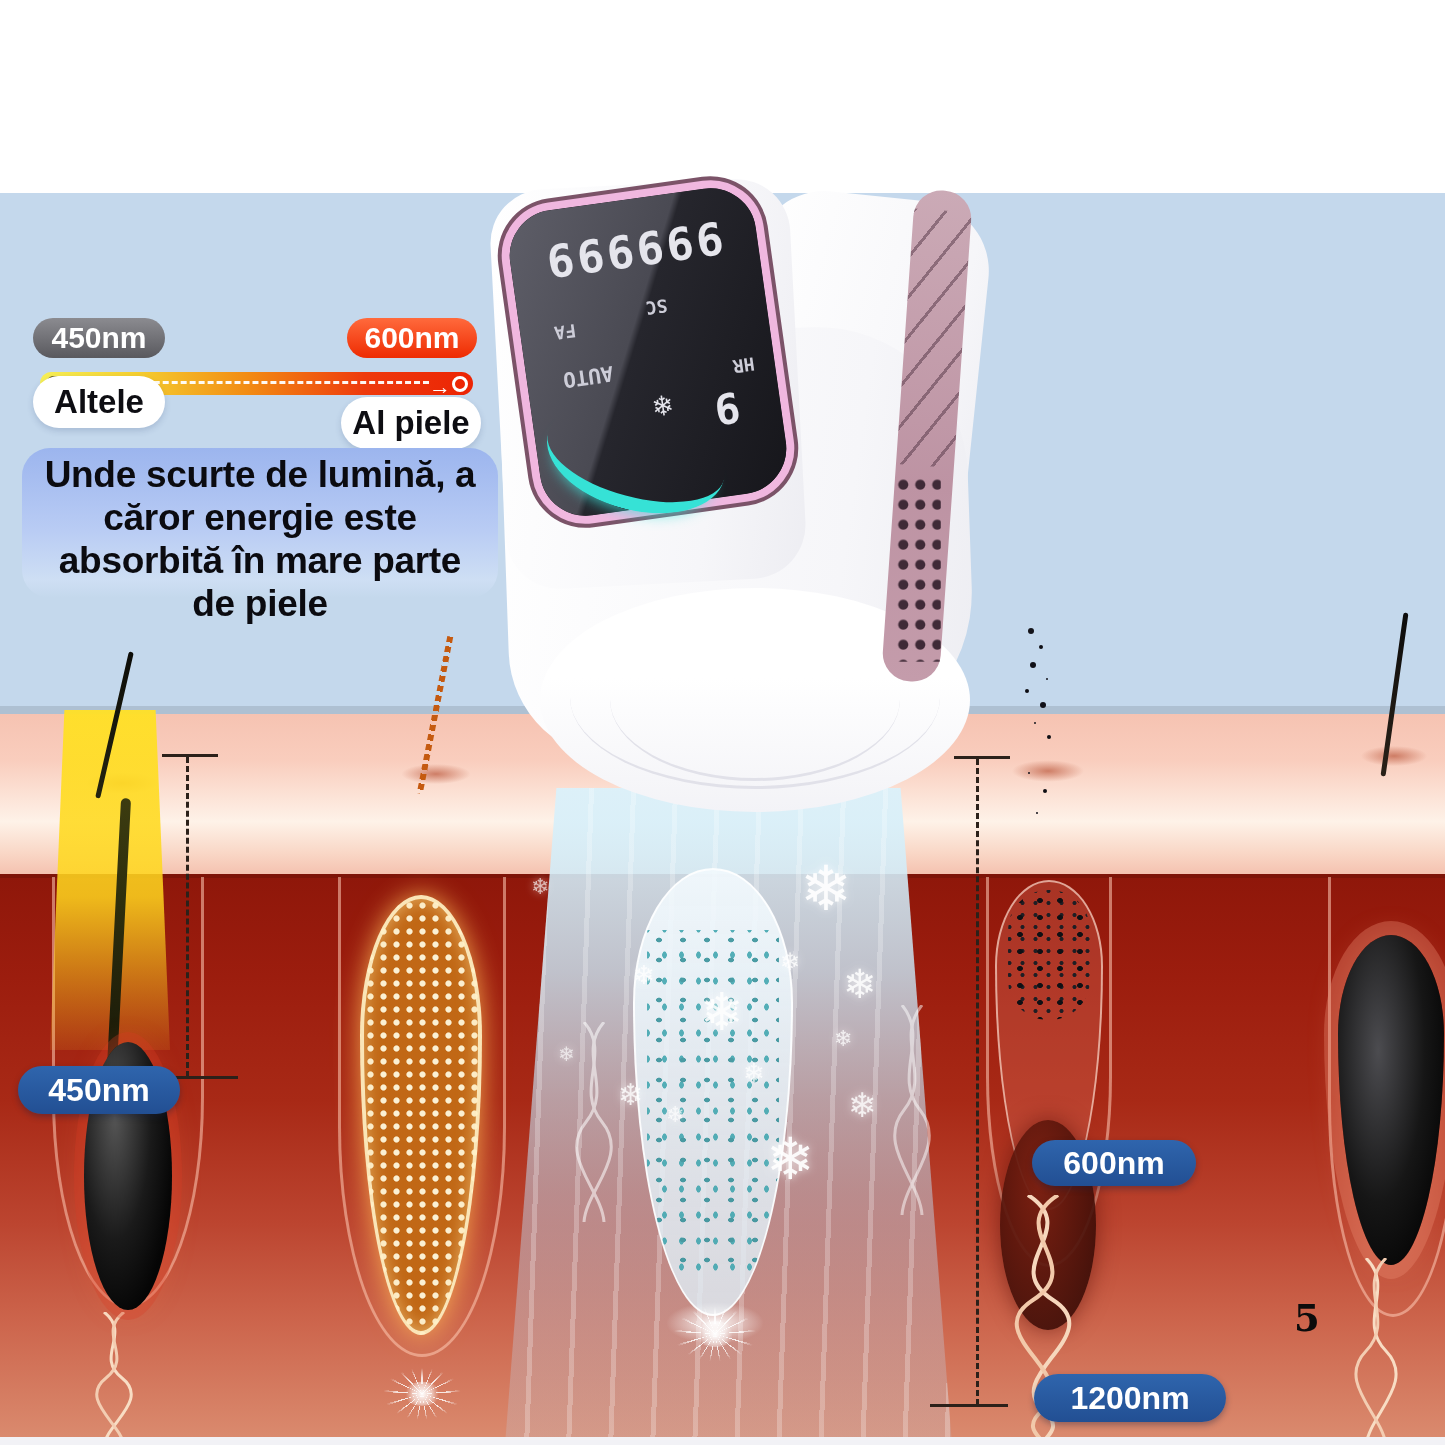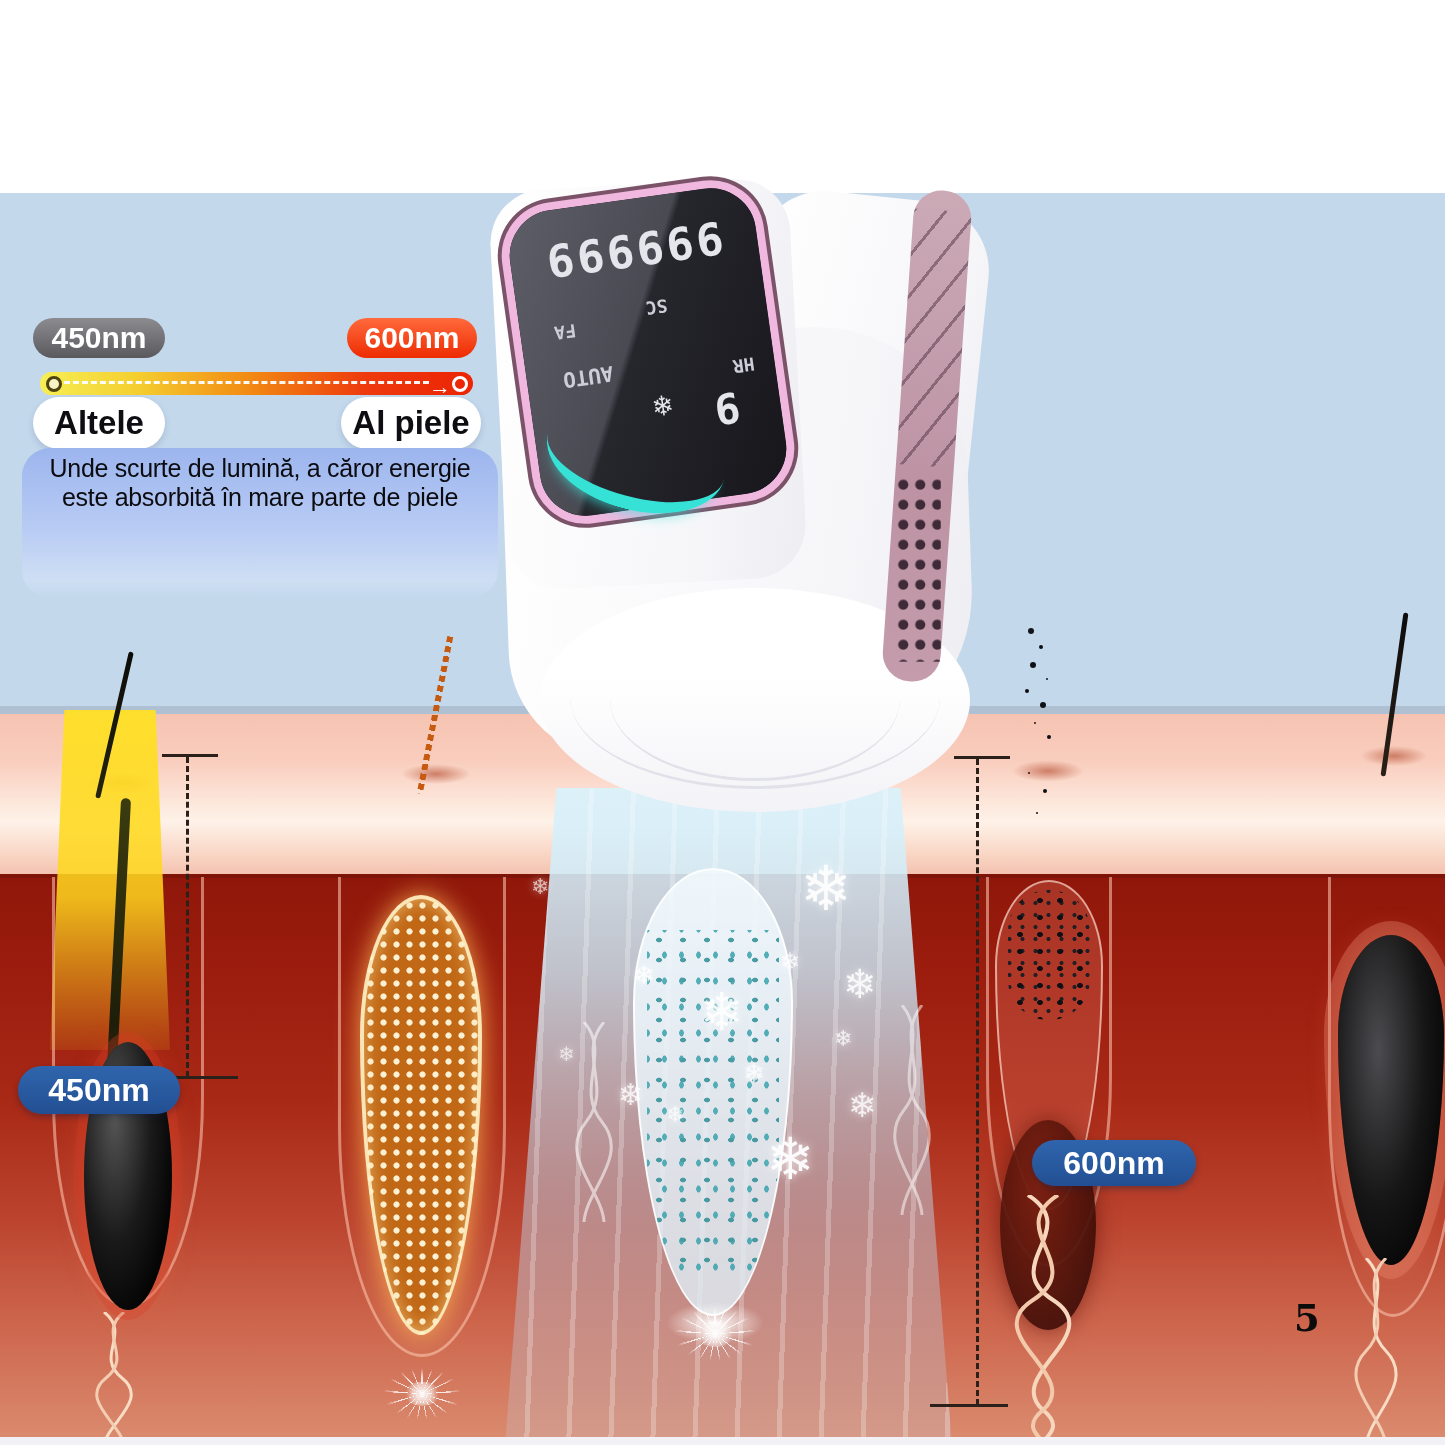--- a/index.html
+++ b/index.html
@@ -47,7 +47,7 @@
     border:3px solid #ffffff;background:transparent;}
   .bar-arrow{position:absolute;right:22px;top:2px;color:#fff;font-size:22px;font-weight:700;}
   .pill-white{background:#ffffff;color:#0d0d12;box-shadow:0 3px 6px rgba(40,60,110,.18);}
-  .pill-altele{left:33px;top:397px;width:132px;height:52px;font-size:33px;border-radius:26px;}
+  .pill-altele{left:33px;top:376px;width:132px;height:52px;font-size:33px;border-radius:26px;}
   .pill-alnostru{left:341px;top:397px;width:140px;height:52px;font-size:33px;border-radius:26px;}
   .info-box{left:22px;top:448px;width:476px;height:150px;border-radius:28px;z-index:51;
     background:linear-gradient(180deg,#9cb5ee 0%,#b9ccf4 55%,rgba(214,228,250,.55) 88%,rgba(214,228,250,0) 100%);

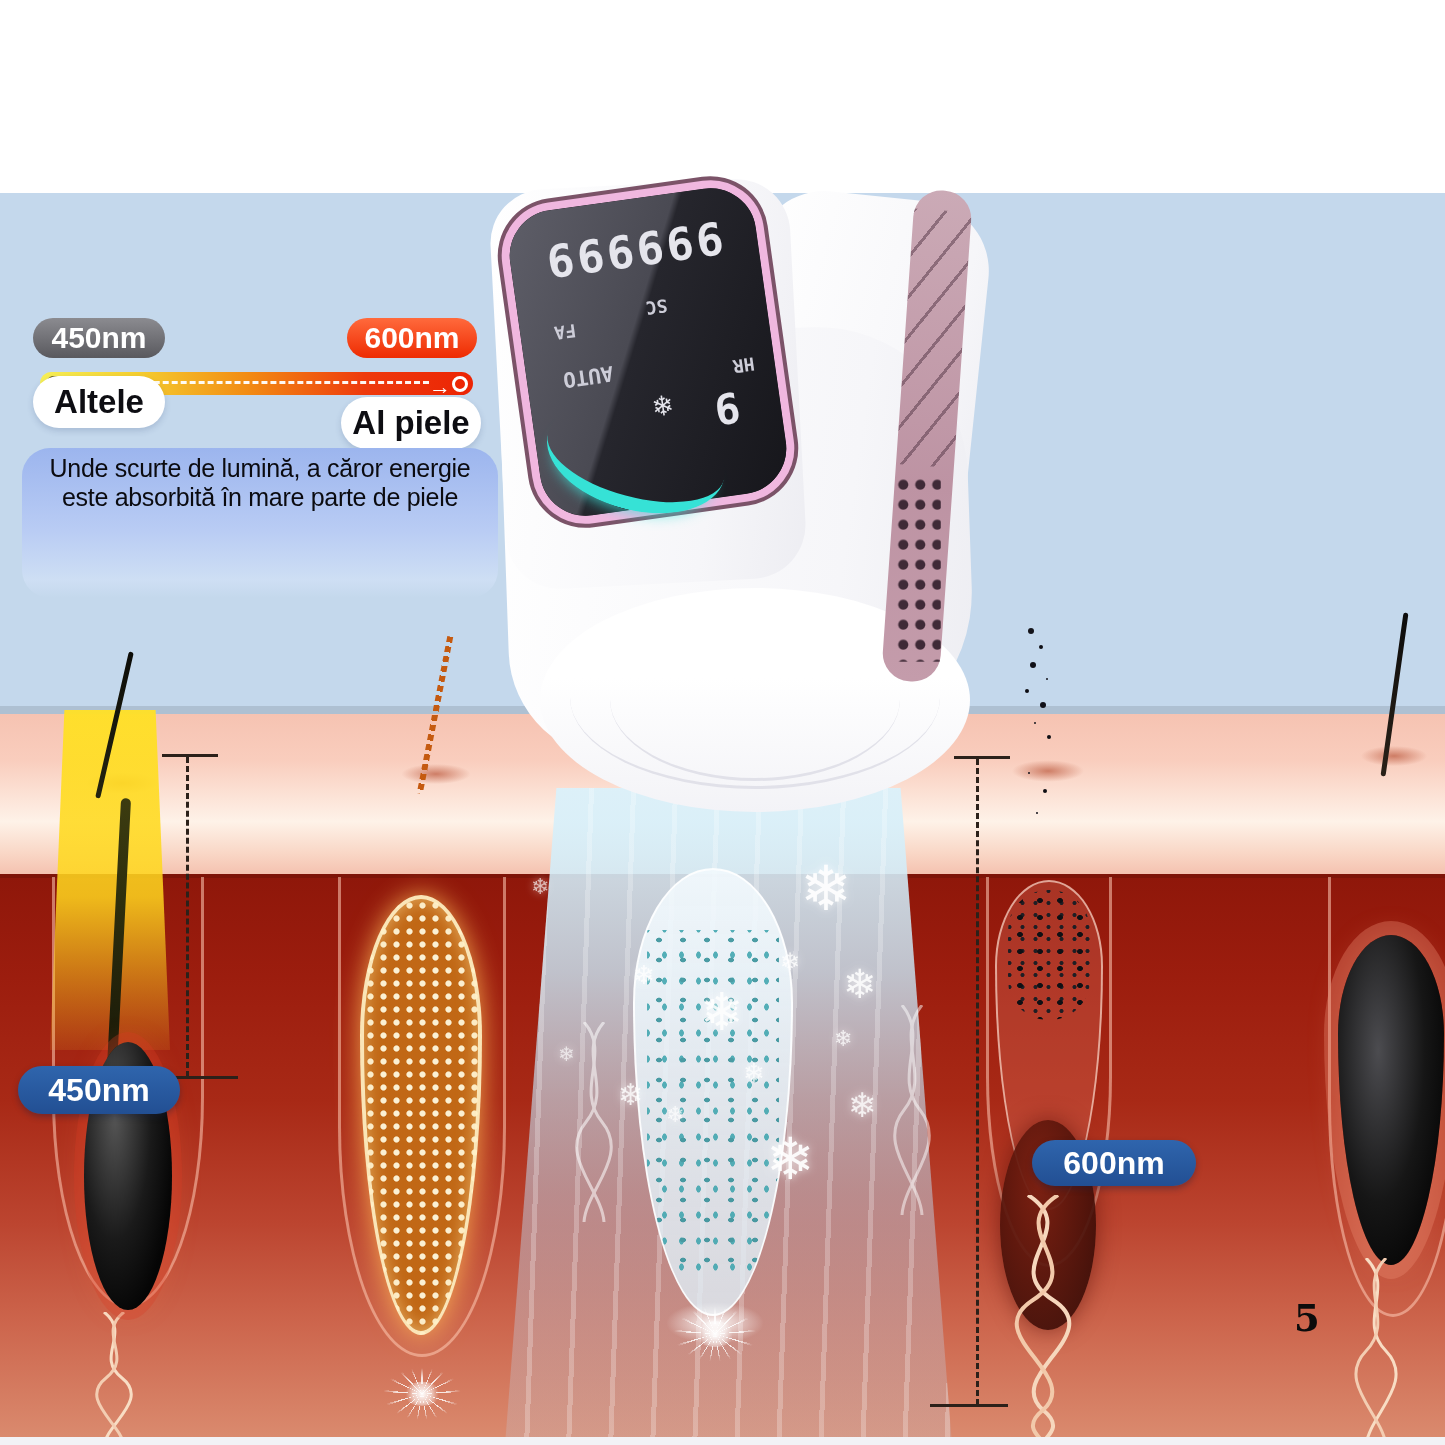--- a/index.html
+++ b/index.html
@@ -52,7 +52,7 @@
   .info-box{left:22px;top:448px;width:476px;height:150px;border-radius:28px;z-index:51;
     background:linear-gradient(180deg,#9cb5ee 0%,#b9ccf4 55%,rgba(214,228,250,.55) 88%,rgba(214,228,250,0) 100%);
     display:flex;justify-content:center;padding:6px 12px 0 12px;box-sizing:border-box;}
-  .info-text{font-size:25px;line-height:1.16;font-weight:400;color:#0b0b10;text-align:center;
+  .info-text{font-size:37px;line-height:1.16;font-weight:700;color:#0b0b10;text-align:center;
     letter-spacing:-.3px;}
 
   

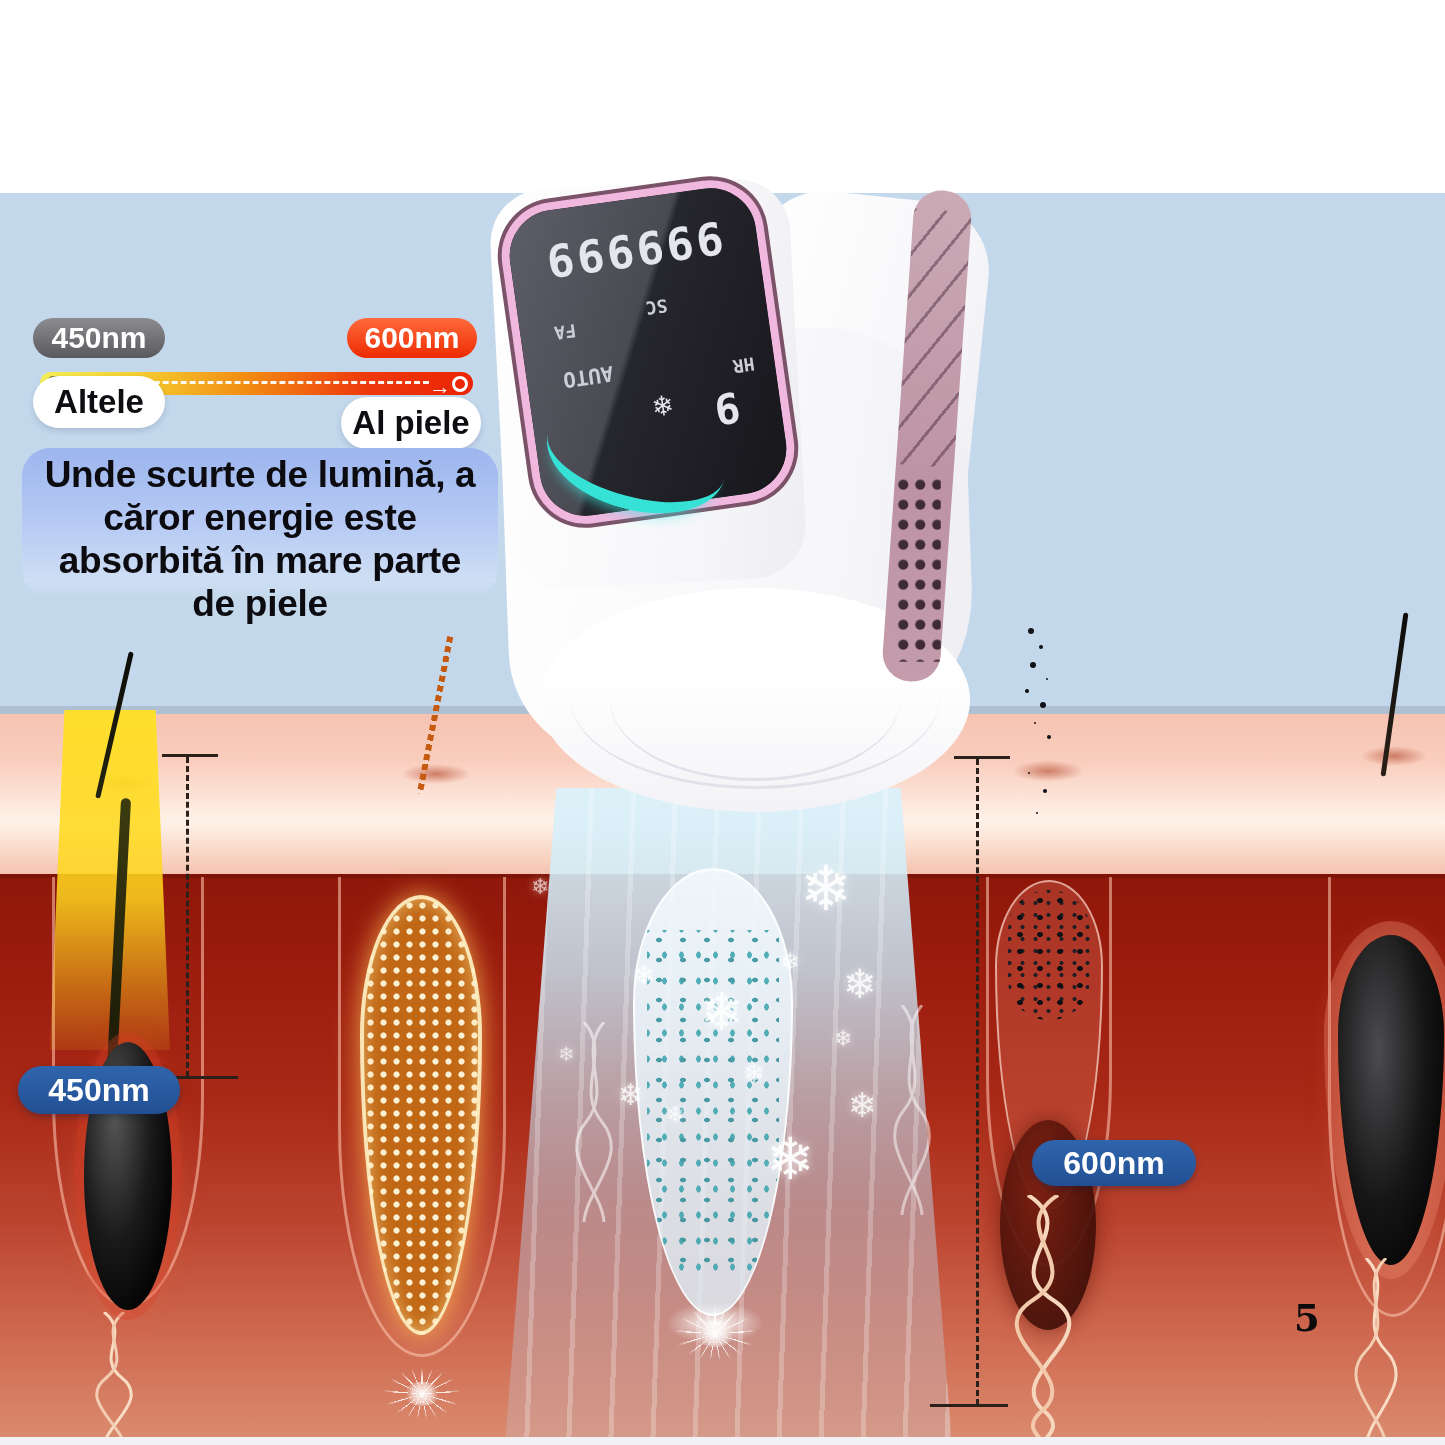--- a/index.html
+++ b/index.html
@@ -266,6 +266,7 @@
   <div class="mdash" style="left:976px;top:759px;height:646px;"></div>
   <div class="mbar" style="left:930px;top:1404px;width:78px;"></div>
   <div class="depth-pill" style="left:1032px;top:1140px;width:164px;height:46px;">600nm</div>
+  <div class="depth-pill" style="left:1034px;top:1374px;width:192px;height:48px;">1200nm</div>
 
   <div class="channel" style="left:1328px;top:877px;width:130px;height:440px;border-radius:0 0 65px 65px / 0 0 215px 215px;"></div>
   <div class="hair hair5"></div>

